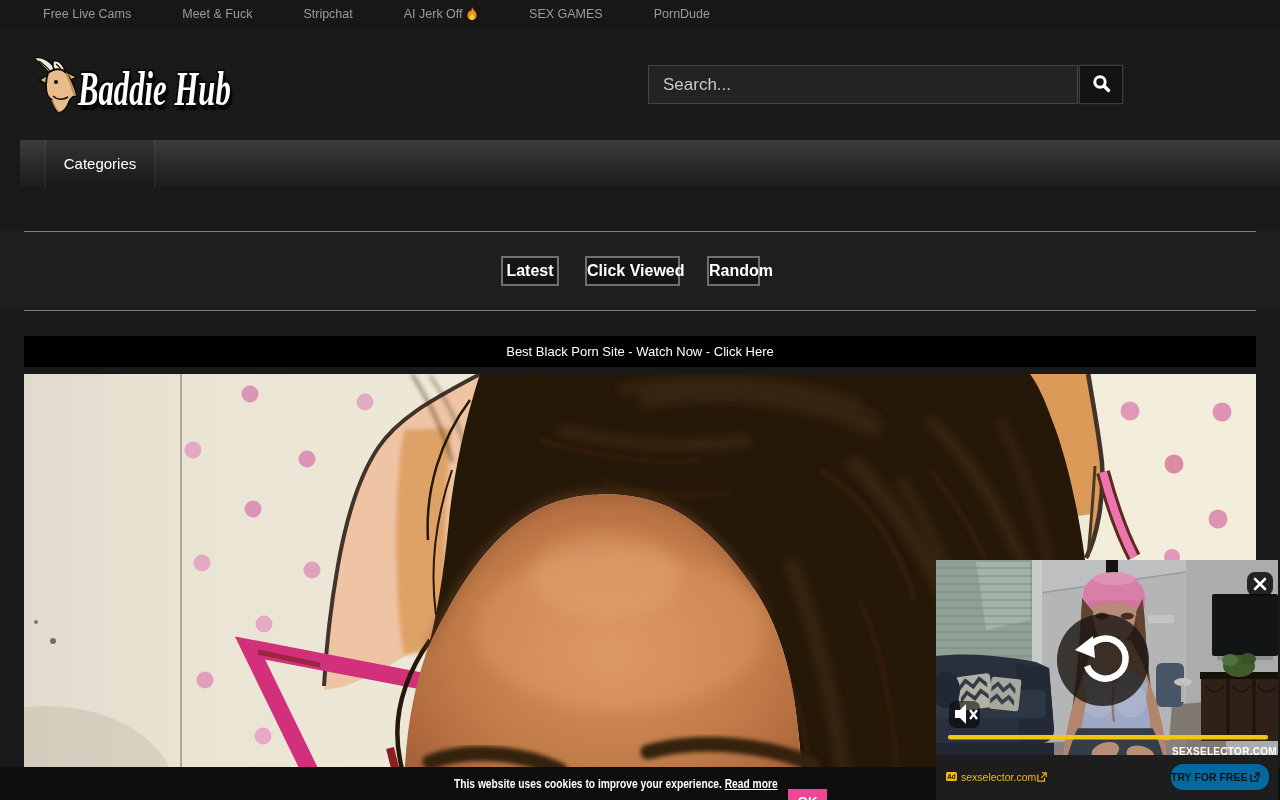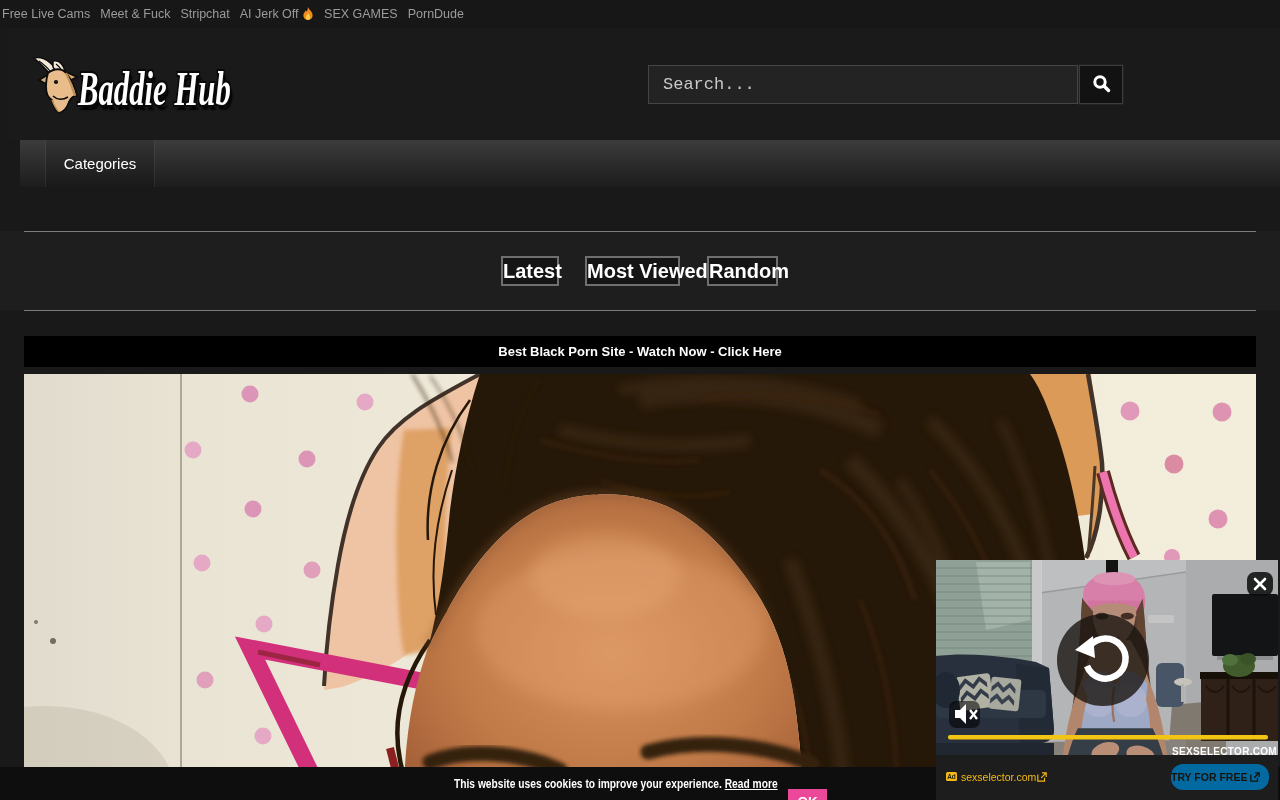--- a/index.html
+++ b/index.html
@@ -7,7 +7,7 @@
     font-family:"Liberation Sans", sans-serif; position:relative; }
   #topbar { position:absolute; left:0; top:0; width:1280px; height:28px; background:#171717; }
   #topbar a { color:#9b9b9b; font-size:12.5px; line-height:28px; text-decoration:none;
-    padding:0 5px; display:inline-block; }
+    padding:0 5px; display:inline-block;margin-left:41px; }
   #header { position:absolute; left:8px; top:28px; width:1280px; height:112px; background:#1a1a1a; }
   #logo { position:absolute; left:24px; top:27px; }
   #logotext { position:absolute; left:70px; top:33px; font-family:"Liberation Serif", serif;

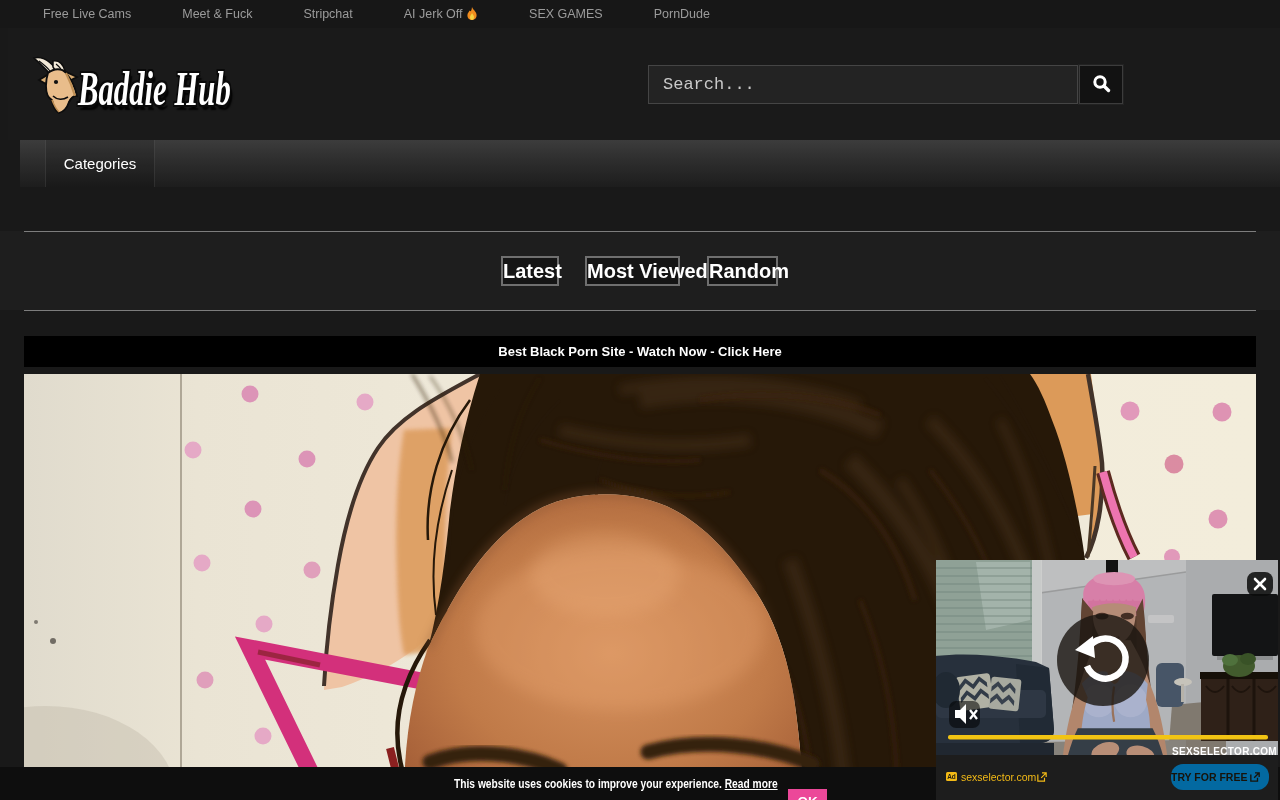--- a/index.html
+++ b/index.html
@@ -17,7 +17,7 @@
       0 -2px 0 #0a0a0a, 0 2px 0 #0a0a0a, -2px 0 0 #0a0a0a, 2px 0 0 #0a0a0a, 4px 5px 2px rgba(0,0,0,0.9); }
   #search { position:absolute; left:640px; top:37px; width:430px; height:39px; background:#232323;
     border:1px solid #454545; color:#c9c9c9; font-size:17px; padding-left:14px;
-    font-family:Liberation Mono, monospace; }
+    font-family:Liberation Sans, sans-serif; }
   #searchbtn { position:absolute; left:1071px; top:37px; width:44px; height:39px; background:#121212;
     border:1px solid #3c3c3c; outline:1px solid #222; }
   #navbar { position:absolute; left:0; top:140px; width:1280px; height:47px;

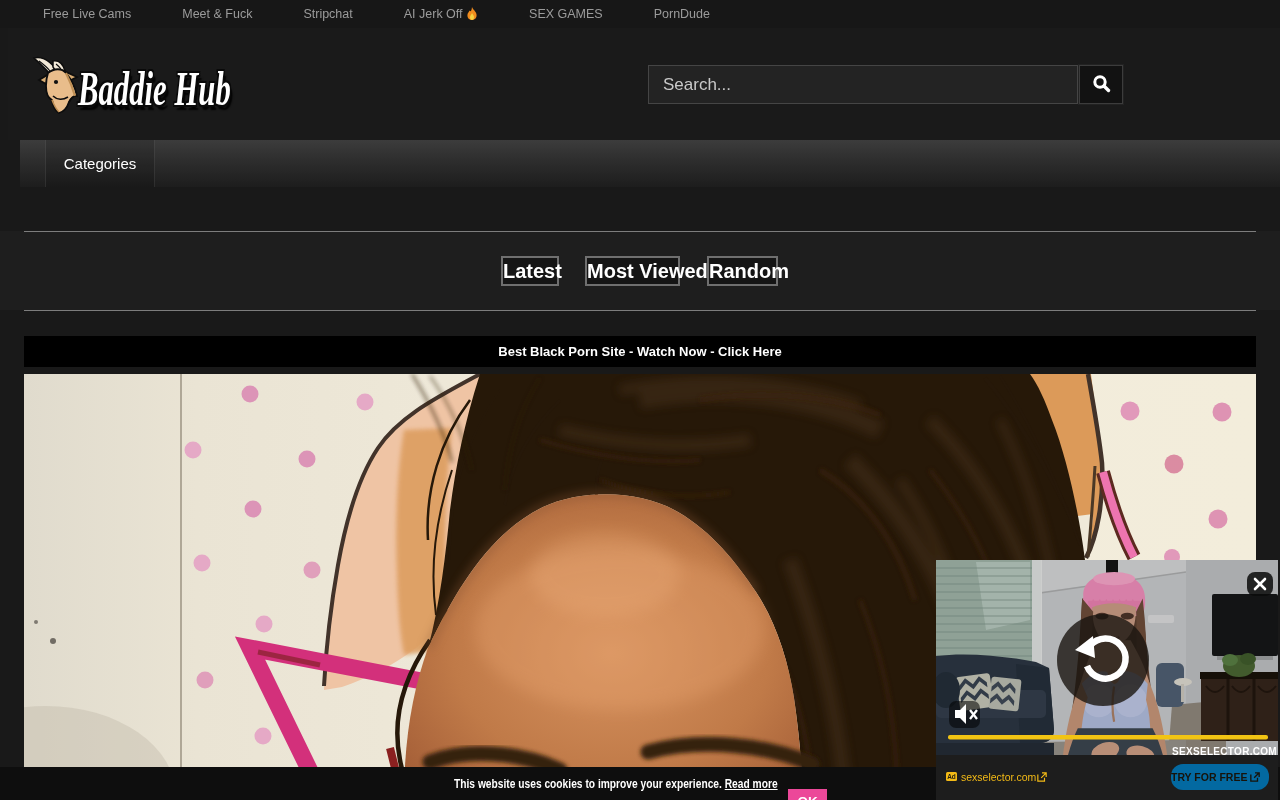--- a/index.html
+++ b/index.html
@@ -27,7 +27,7 @@
     border-left:1px solid rgba(255,255,255,0.09); border-right:1px solid rgba(255,255,255,0.09); }
   .hline { position:absolute; left:24px; width:1232px; height:1px; background:#7d7d7d; }
   .tabbtn { position:absolute; top:256px; height:30px; border:2px solid #6f6f6f; background:#151515;
-    color:#fff; font-weight:bold; font-size:20px; text-align:center; line-height:26px; white-space:nowrap; }
+    color:#fff; font-weight:bold; font-size:16px; text-align:center; line-height:26px; white-space:nowrap; }
   #banner { position:absolute; left:24px; top:336px; width:1232px; height:31px; background:#000;
     color:#fff; font-weight:bold; font-size:13px; text-align:center; line-height:31px; }
   #photo { position:absolute; left:24px; top:374px; width:1232px; height:426px; }

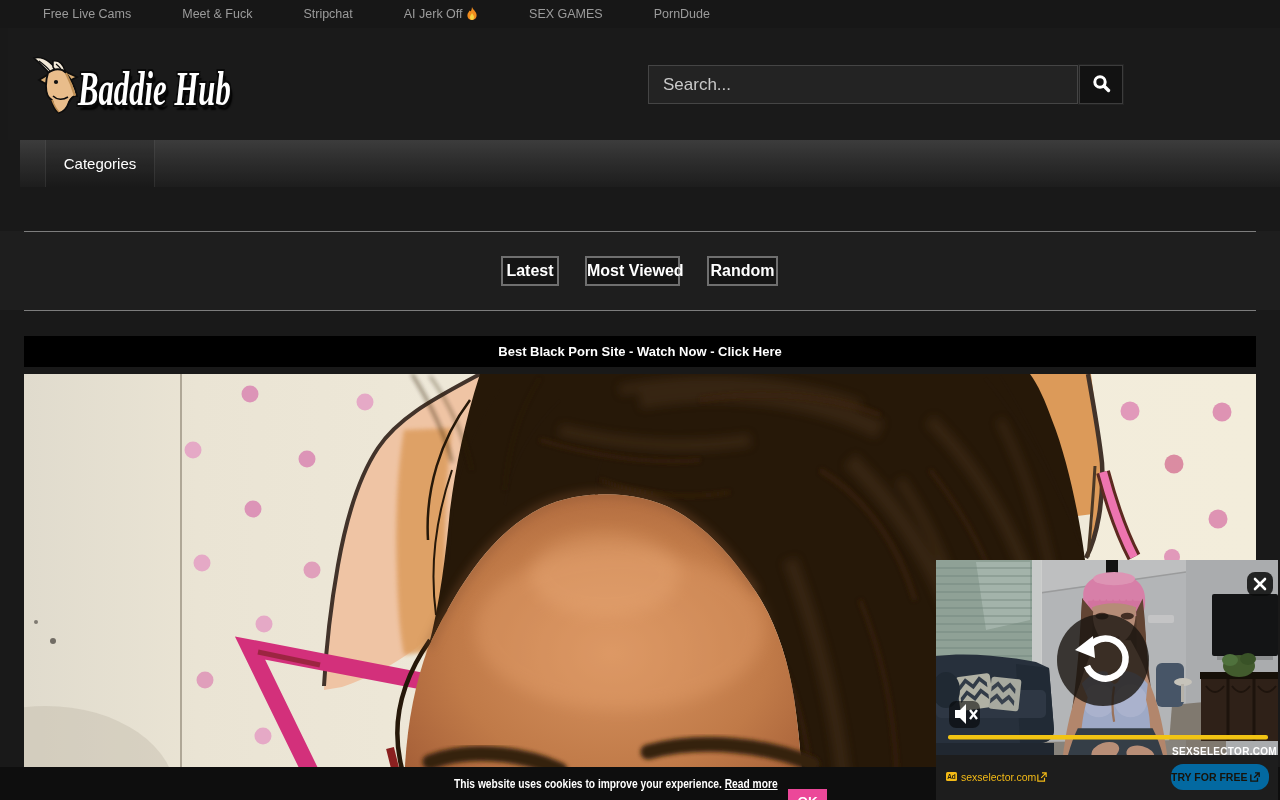--- a/index.html
+++ b/index.html
@@ -80,7 +80,7 @@
 <div style="position:absolute;left:0;top:231px;width:1280px;height:79px;background:#1e1e1e"></div>
 <div class="hline" style="top:231px"></div>
 <div class="tabbtn" style="left:501px; width:58px;">Latest</div>
-<div class="tabbtn" style="left:585px; width:95px;">Most Viewed</div>
+<div class="tabbtn" style="left:585px; width:95px;">Click Viewed</div>
 <div class="tabbtn" style="left:707px; width:71px;">Random</div>
 <div class="hline" style="top:310px"></div>
 <div id="banner">Best Black Porn Site - Watch Now - Click Here</div>

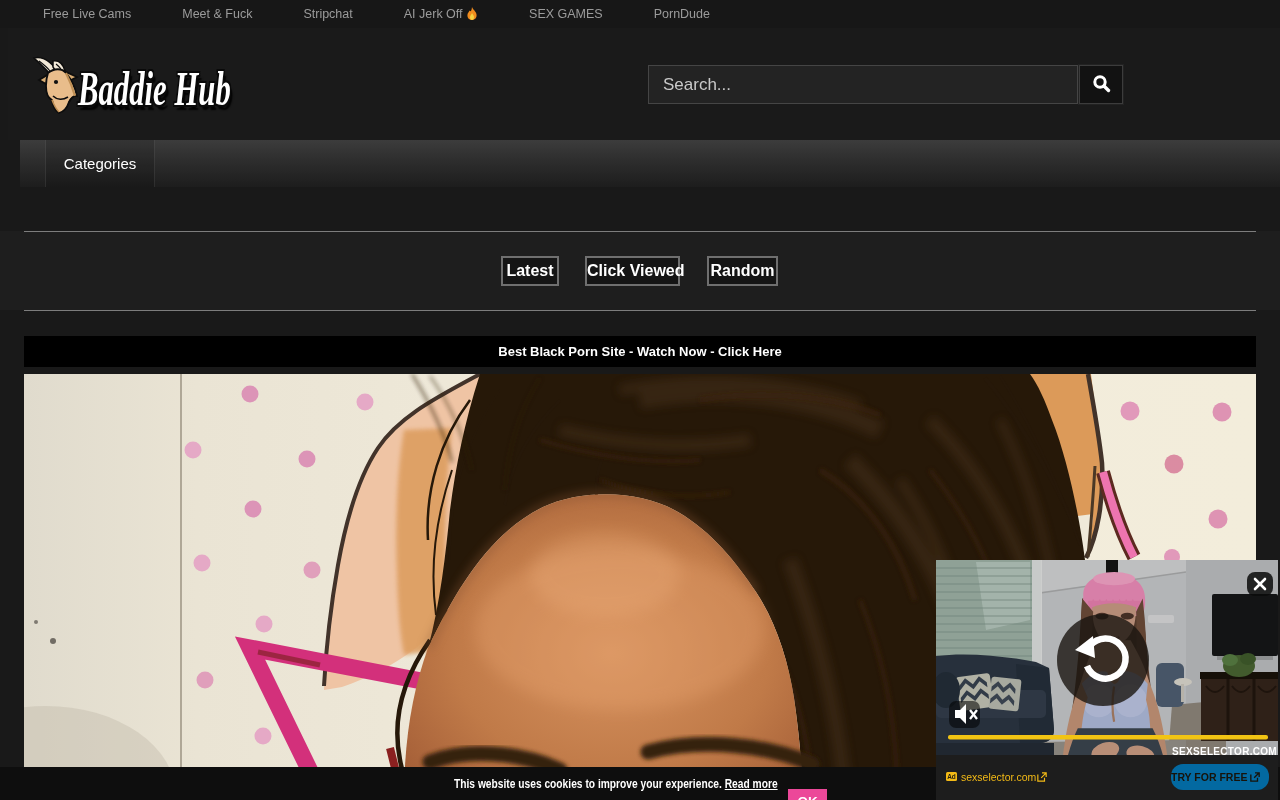--- a/index.html
+++ b/index.html
@@ -81,7 +81,7 @@
 <div class="hline" style="top:231px"></div>
 <div class="tabbtn" style="left:501px; width:58px;">Latest</div>
 <div class="tabbtn" style="left:585px; width:95px;">Click Viewed</div>
-<div class="tabbtn" style="left:707px; width:71px;">Random</div>
+<div class="tabbtn" style="left:707px; width:53px;">Random</div>
 <div class="hline" style="top:310px"></div>
 <div id="banner">Best Black Porn Site - Watch Now - Click Here</div>
 <div id="photo">

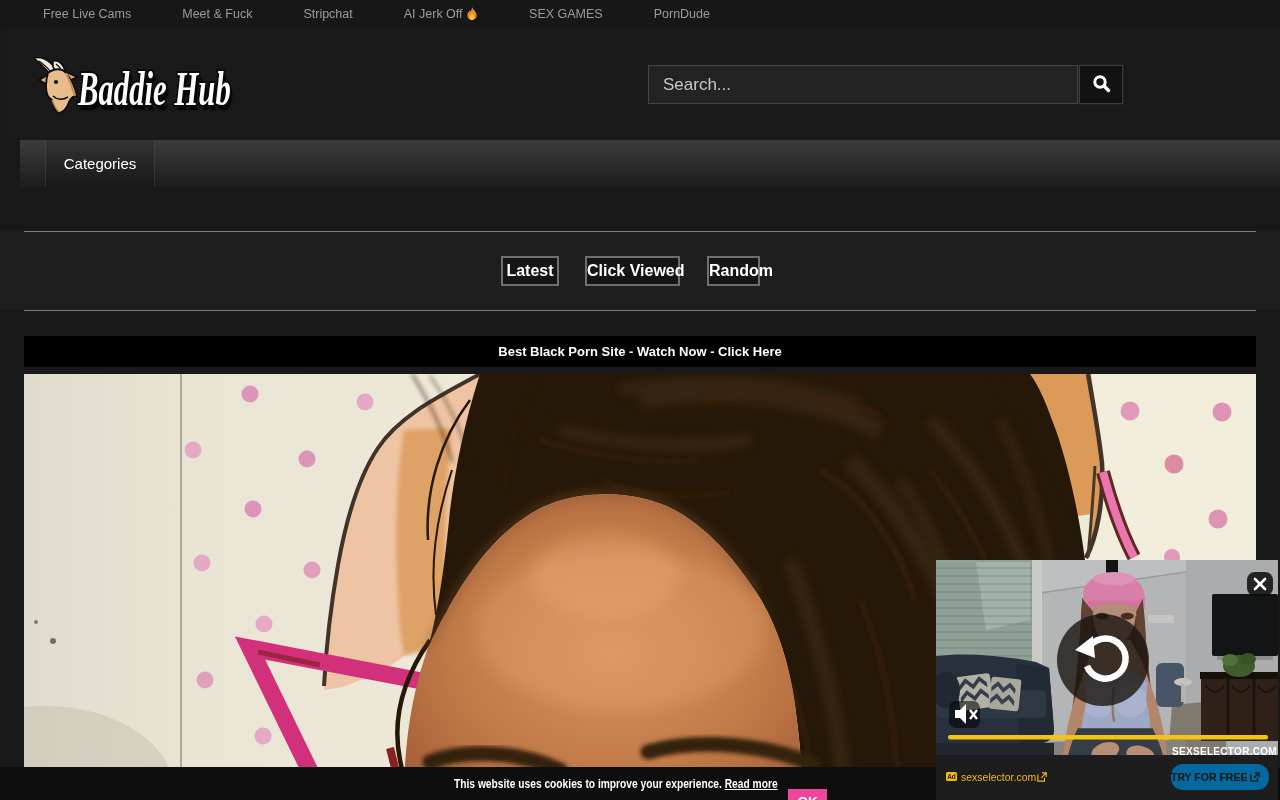--- a/index.html
+++ b/index.html
@@ -29,7 +29,7 @@
   .tabbtn { position:absolute; top:256px; height:30px; border:2px solid #6f6f6f; background:#151515;
     color:#fff; font-weight:bold; font-size:16px; text-align:center; line-height:26px; white-space:nowrap; }
   #banner { position:absolute; left:24px; top:336px; width:1232px; height:31px; background:#000;
-    color:#fff; font-weight:bold; font-size:13px; text-align:center; line-height:31px; }
+    color:#fff; font-weight:normal; font-size:13px; text-align:center; line-height:31px; }
   #photo { position:absolute; left:24px; top:374px; width:1232px; height:426px; }
   #cookie { position:absolute; left:0; top:767px; width:1280px; height:33px; background:#0e0e0e;
     color:#fff; font-size:13.5px; font-weight:bold; z-index:5;text-decoration:underline; }

